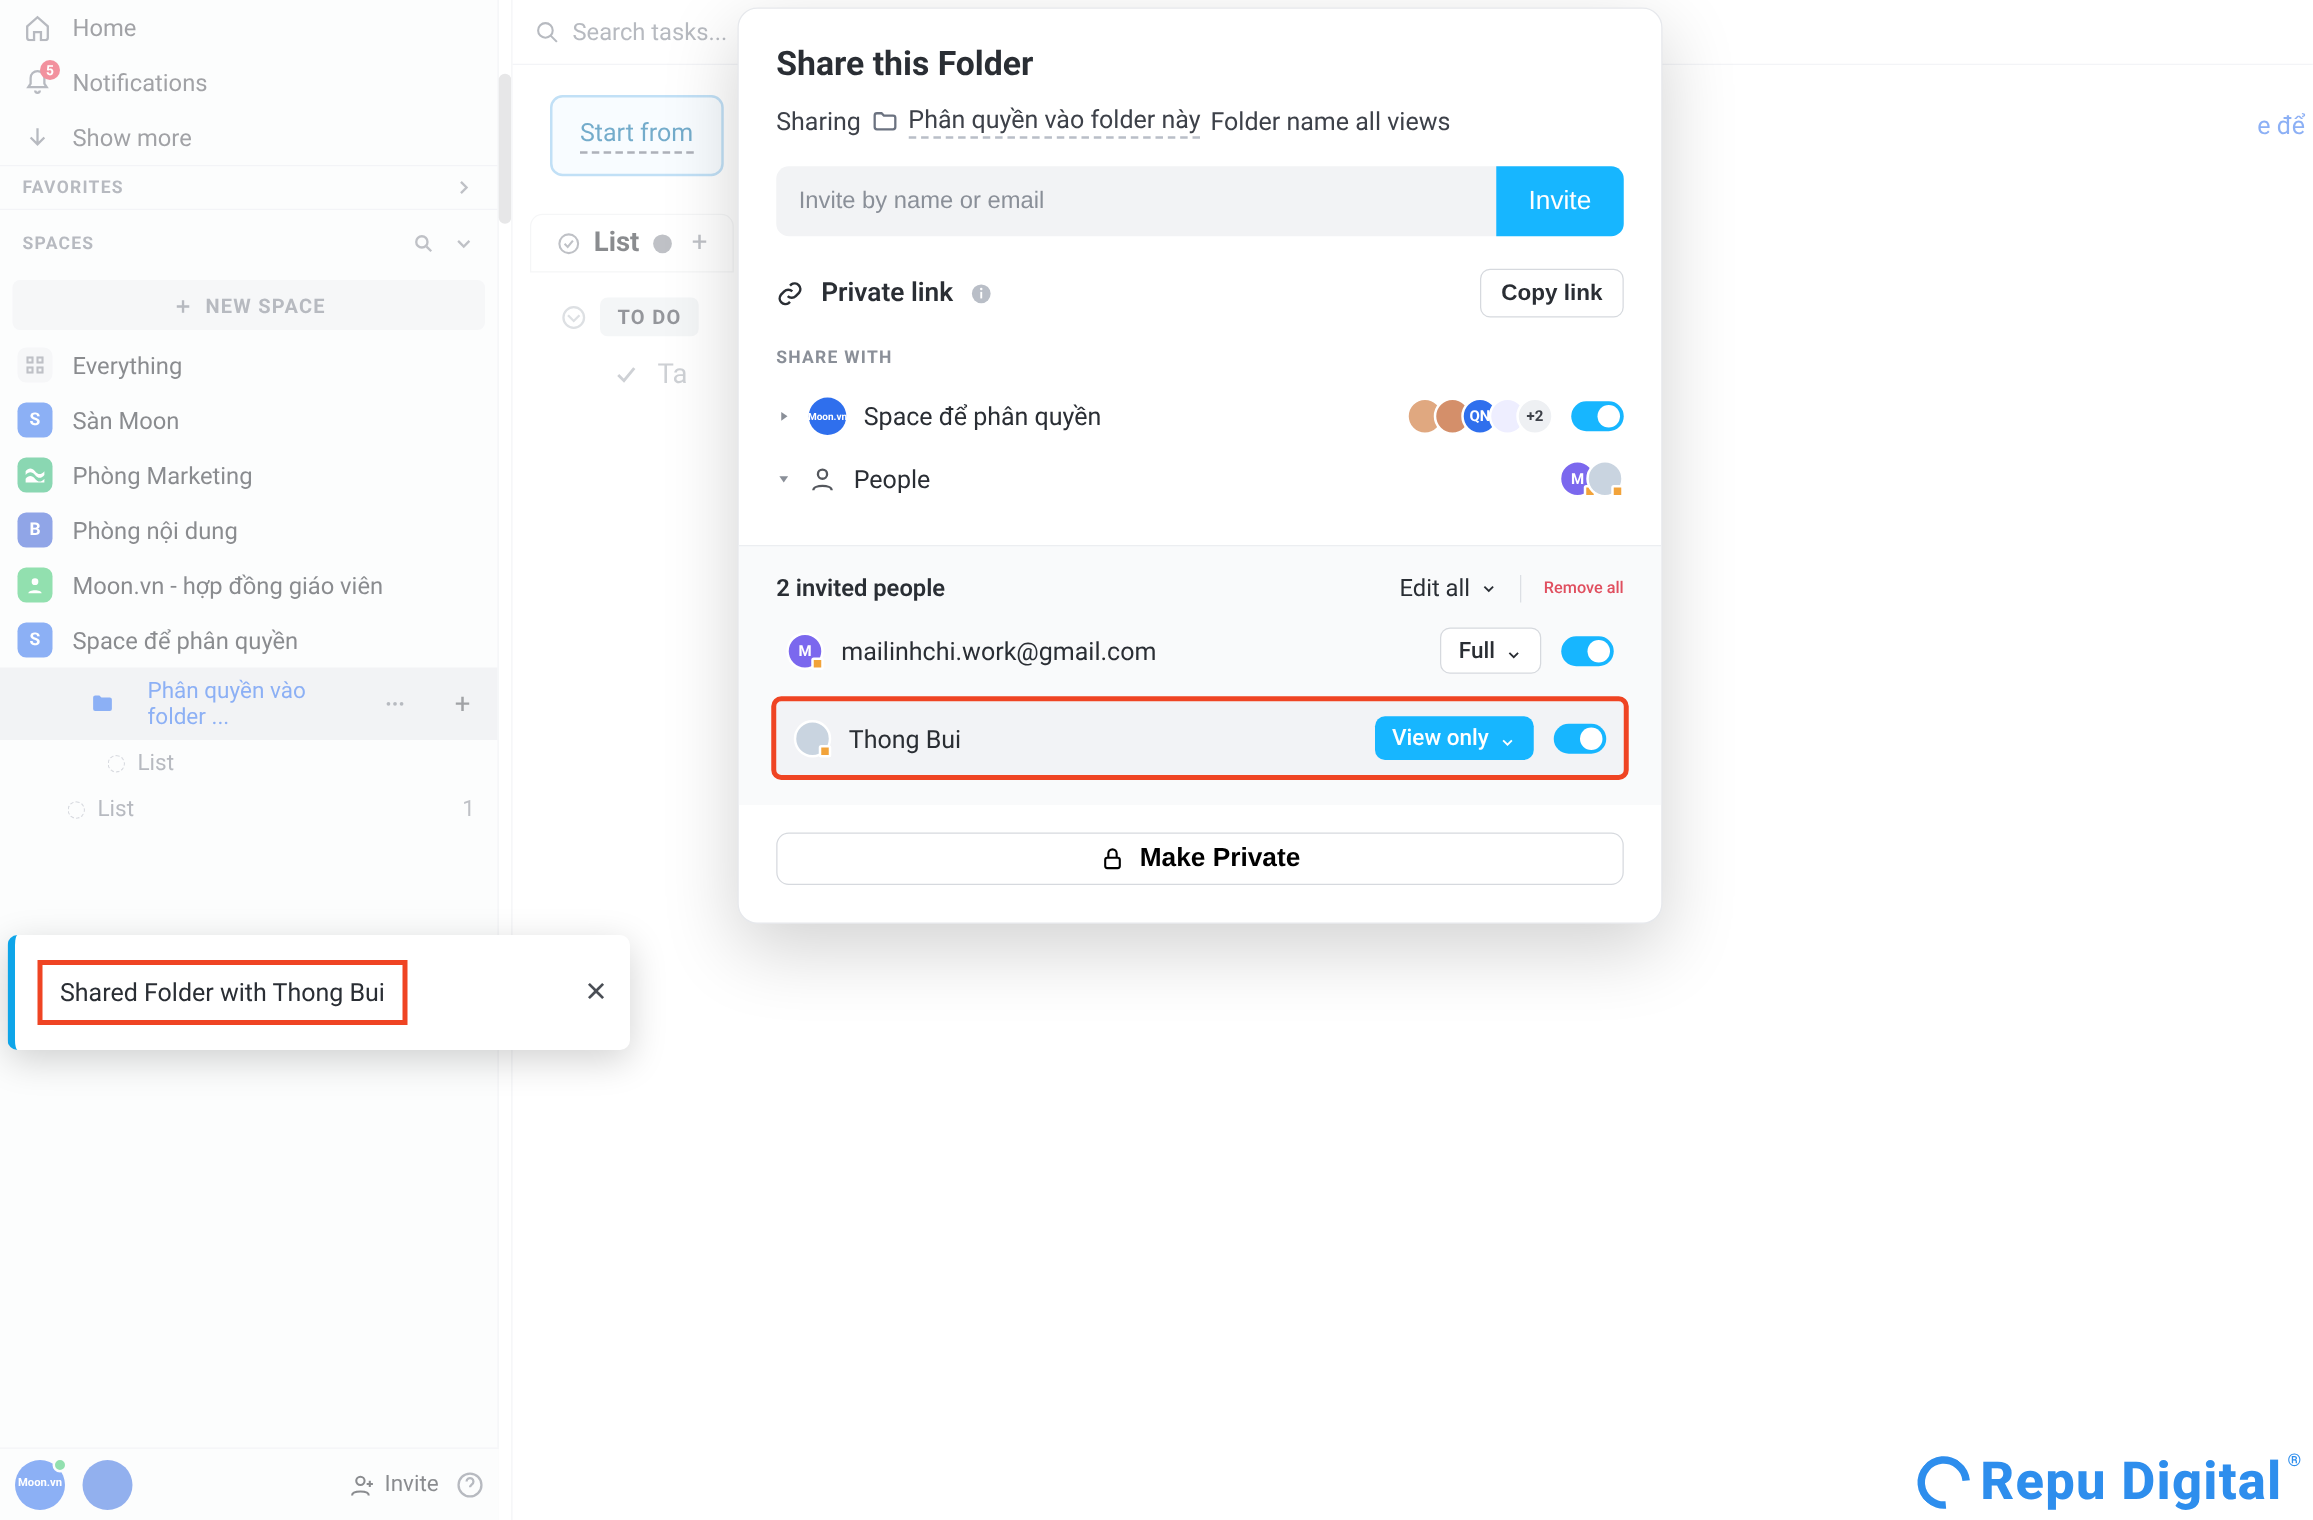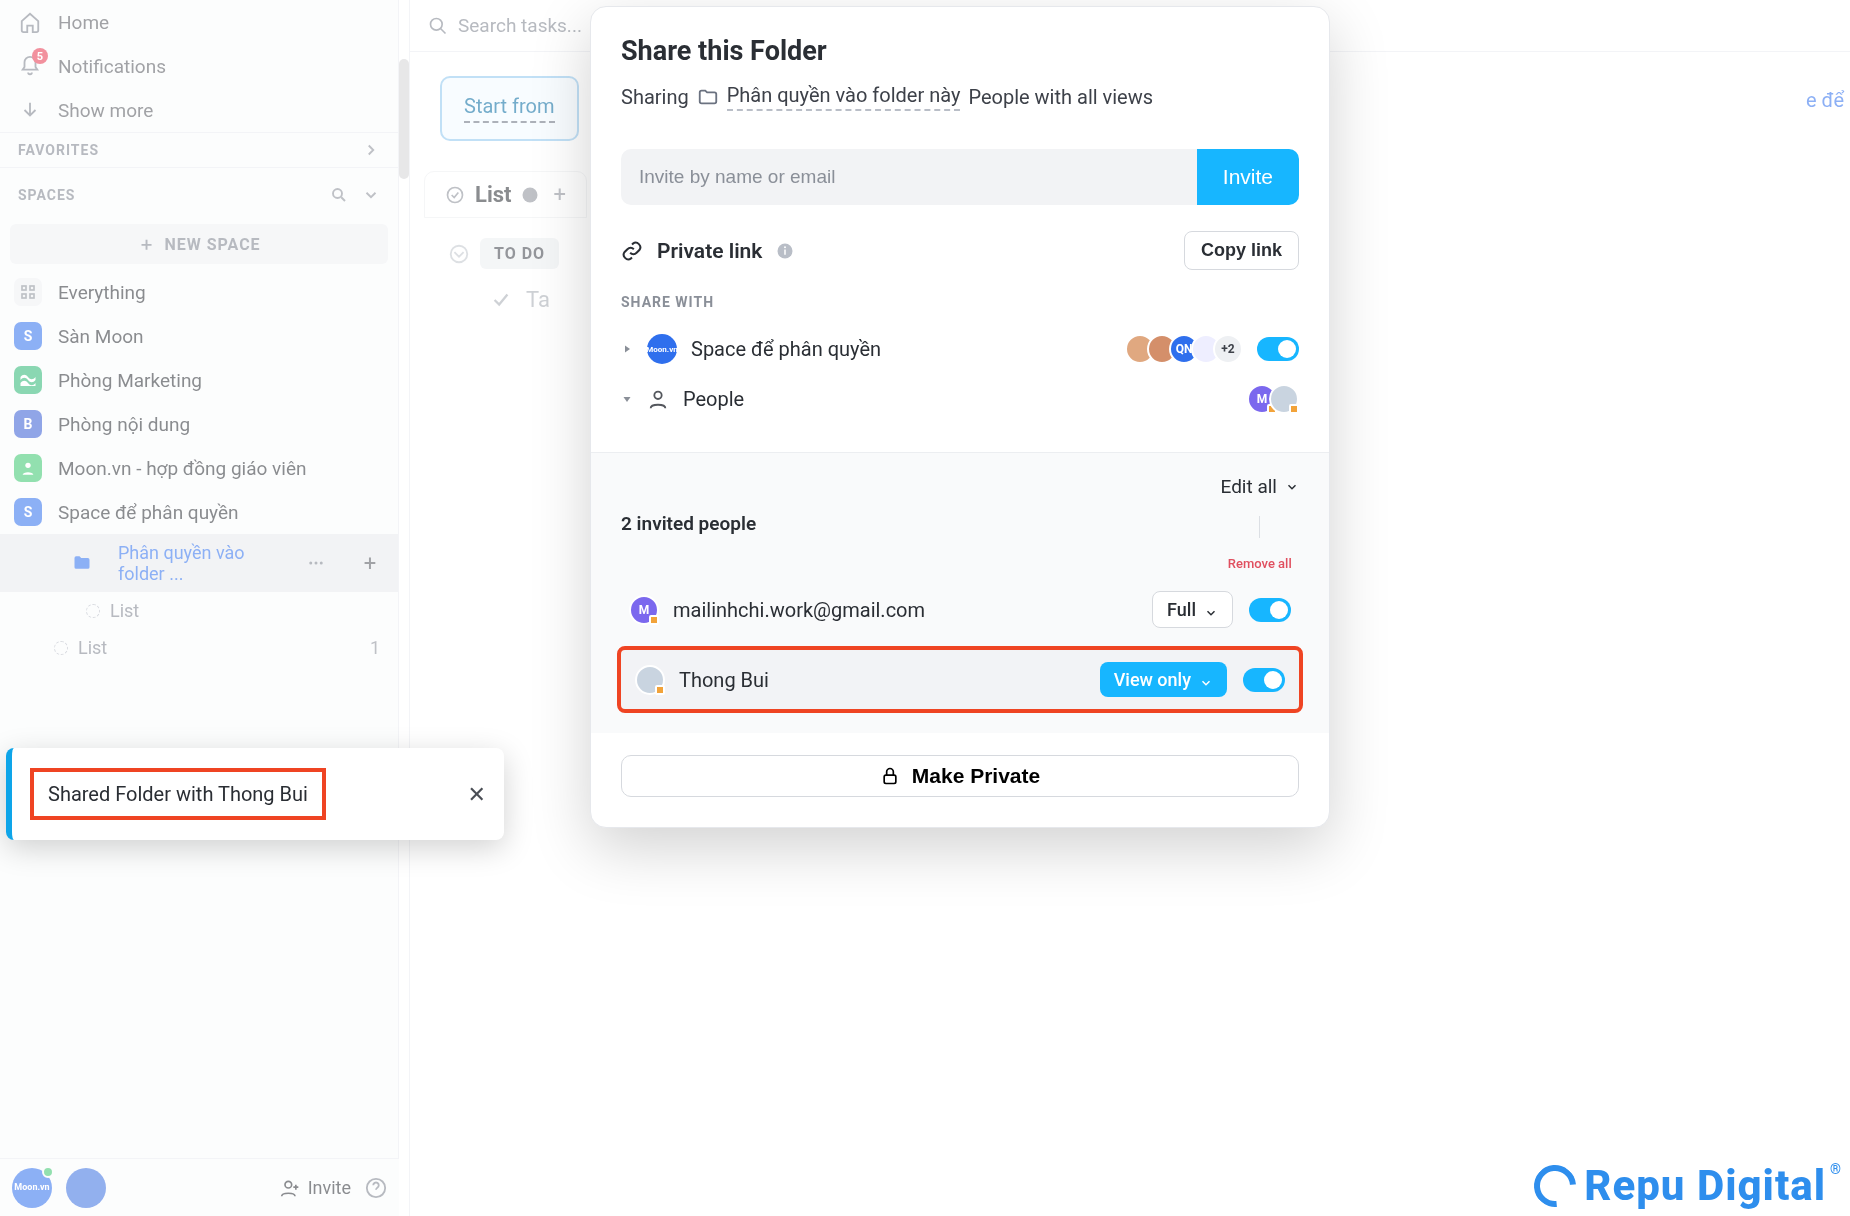--- a/index.html
+++ b/index.html
@@ -39,7 +39,7 @@
   .modal { position:absolute; left:590px; top:6px; width:740px; background:#fff; border:1px solid #e6e8ec; border-radius:16px; box-shadow:0 20px 60px rgba(0,0,0,.18); overflow:hidden; }
   .modal-pad { padding:28px 30px; }
   .modal h2 { margin:0 0 16px 0; font-size:27px; font-weight:700; }
-  .share-subline { display:flex; align-items:center; gap:8px; font-size:20px; color:#3d4149; margin-bottom:38px; flex-wrap:wrap; }
+  .share-subline { display:flex; align-items:center; gap:8px; font-size:20px; color:#3d4149; margin-bottom:22px; flex-wrap:wrap; }
   .share-subline .dashed { border-bottom:2px dashed #b9bec7; padding-bottom:2px; }
 
   .invite-row { display:flex; align-items:center; gap:0; margin-bottom:26px; }

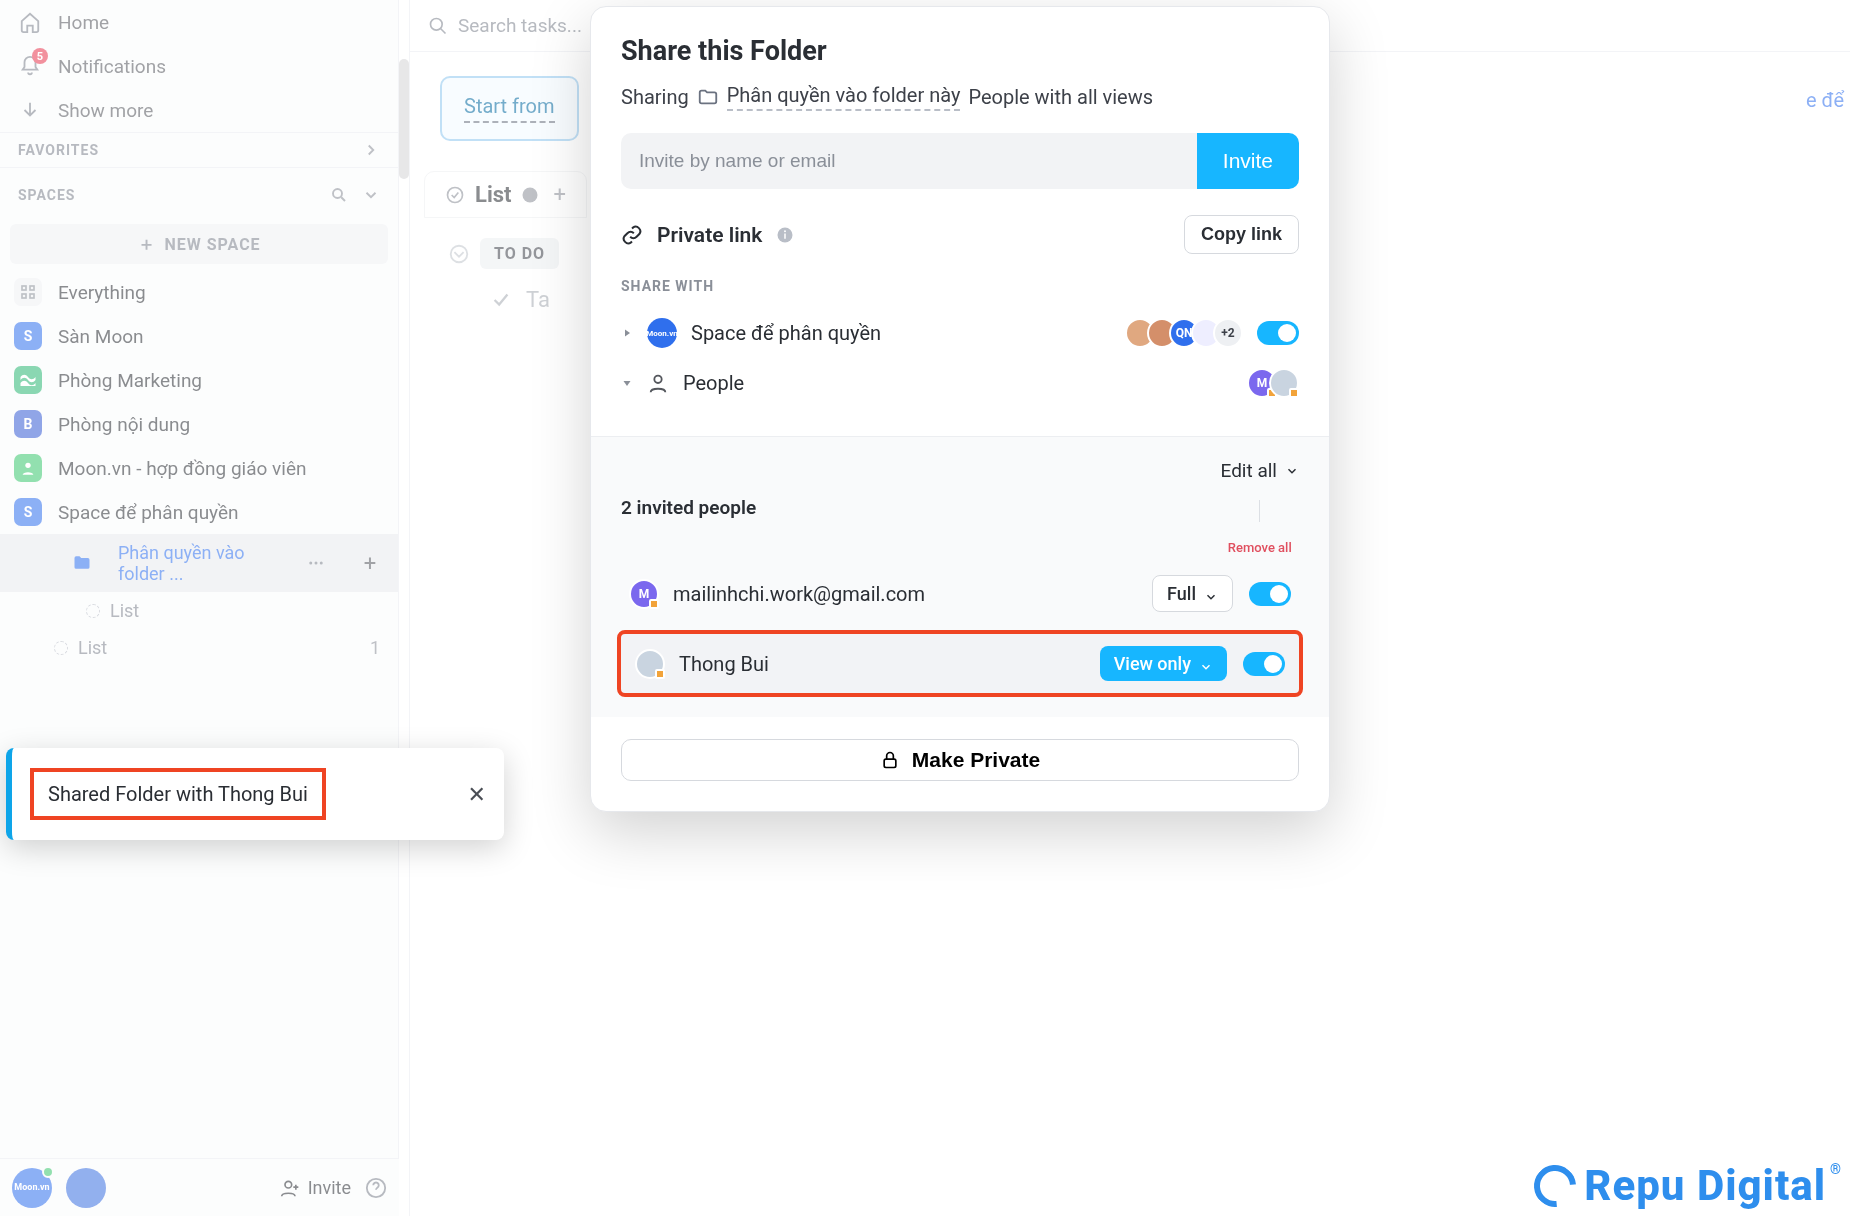--- a/index.html
+++ b/index.html
@@ -329,7 +329,7 @@
           </svg>
       </span>
       <span class="dashed">Phân quyền vào folder này</span>
-      <span>People with all views</span>
+      <span>Folder name all views</span>
     </div>
 
     <div class="invite-row">

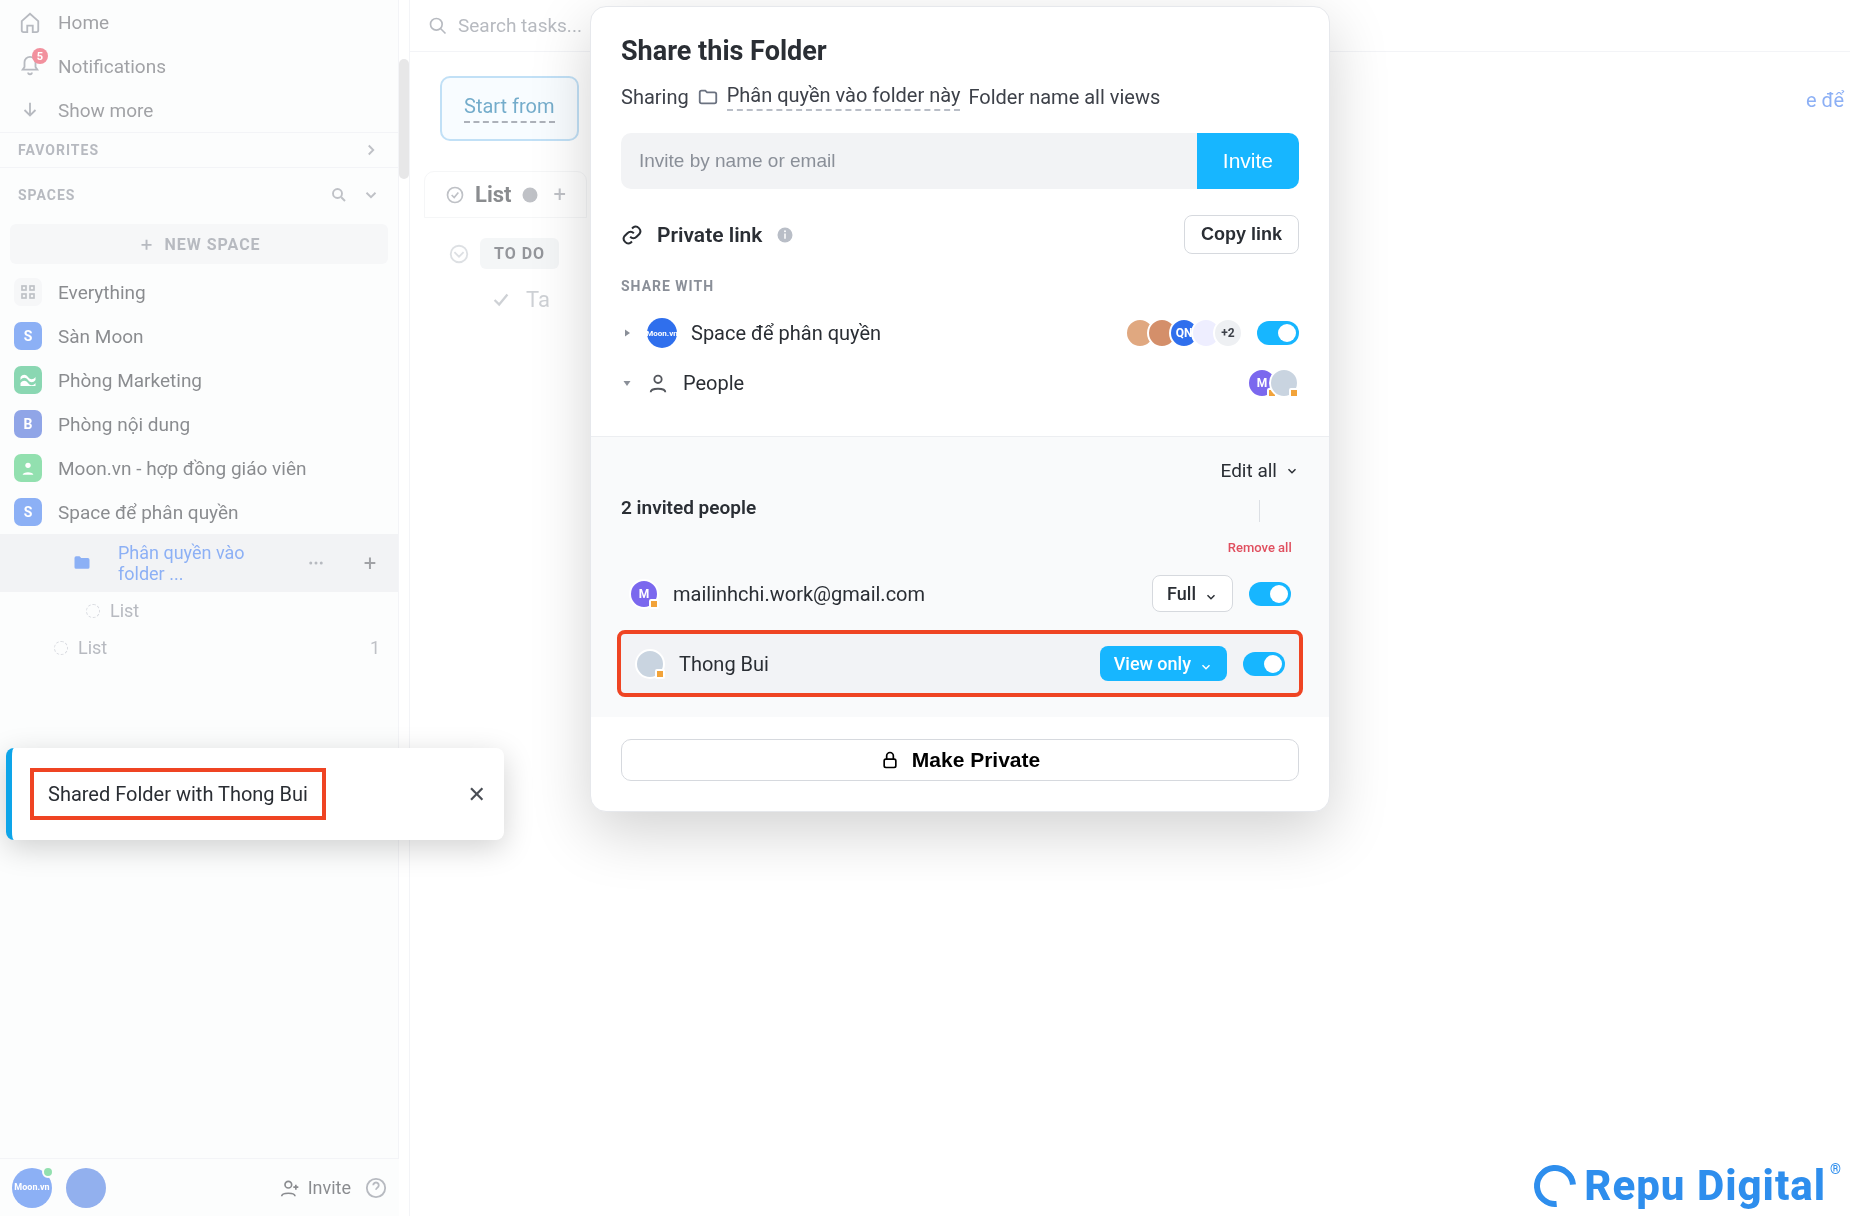--- a/index.html
+++ b/index.html
@@ -409,7 +409,7 @@
   <div class="people-section">
     <div class="invited-hdr">
       <span class="invited-count">2 invited people</span>
-      <div style="display:flex;align-items:center;gap:18px;flex-direction:column;">
+      <div style="display:flex;align-items:center;gap:18px;">
         <div class="edit-all">
           <span>Edit all</span>
           <span>

